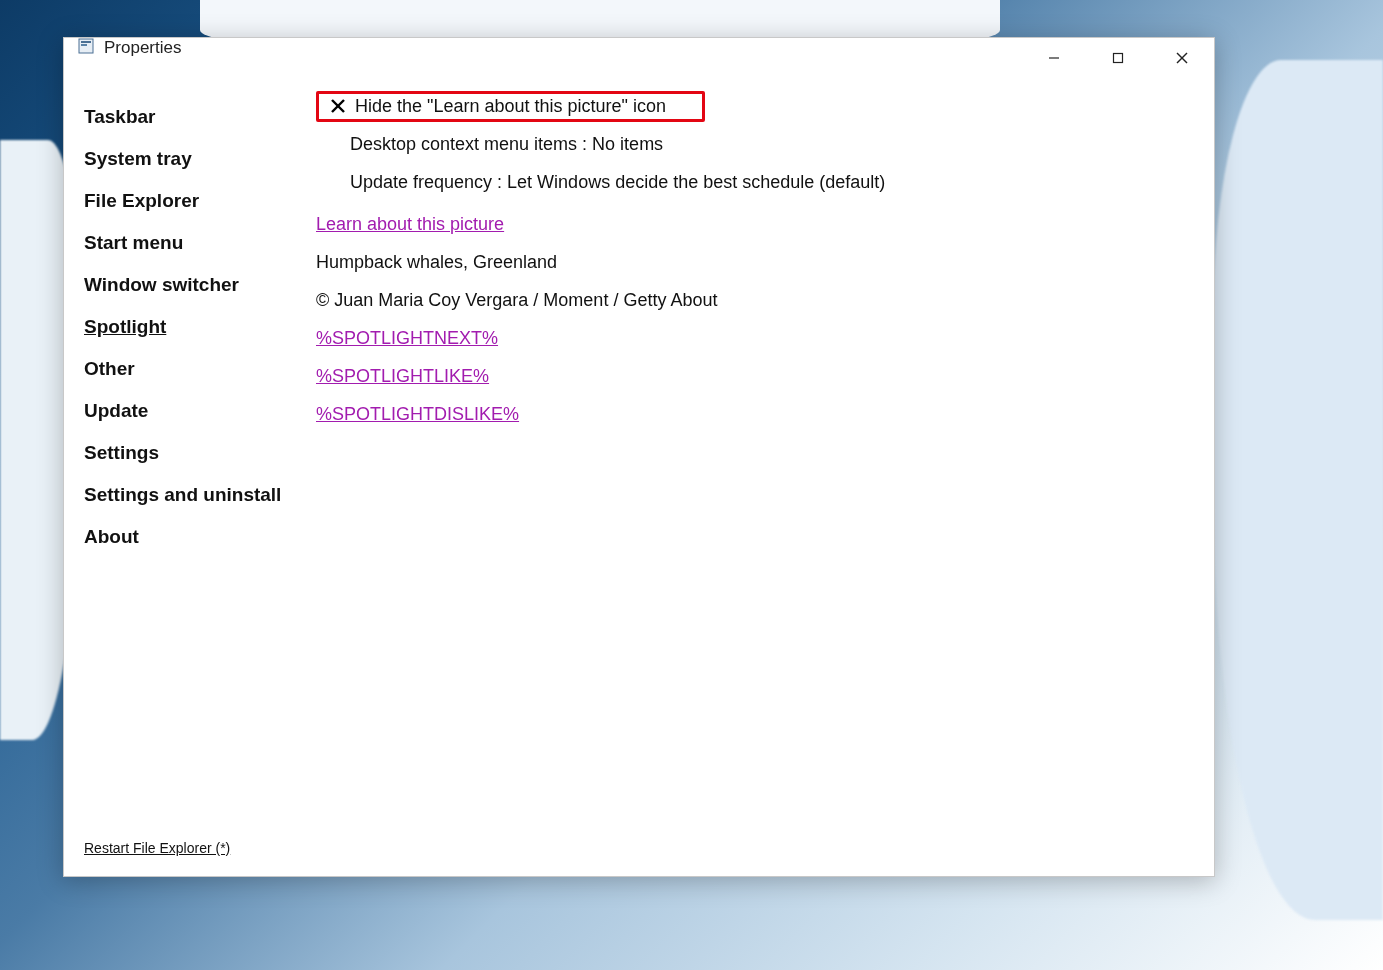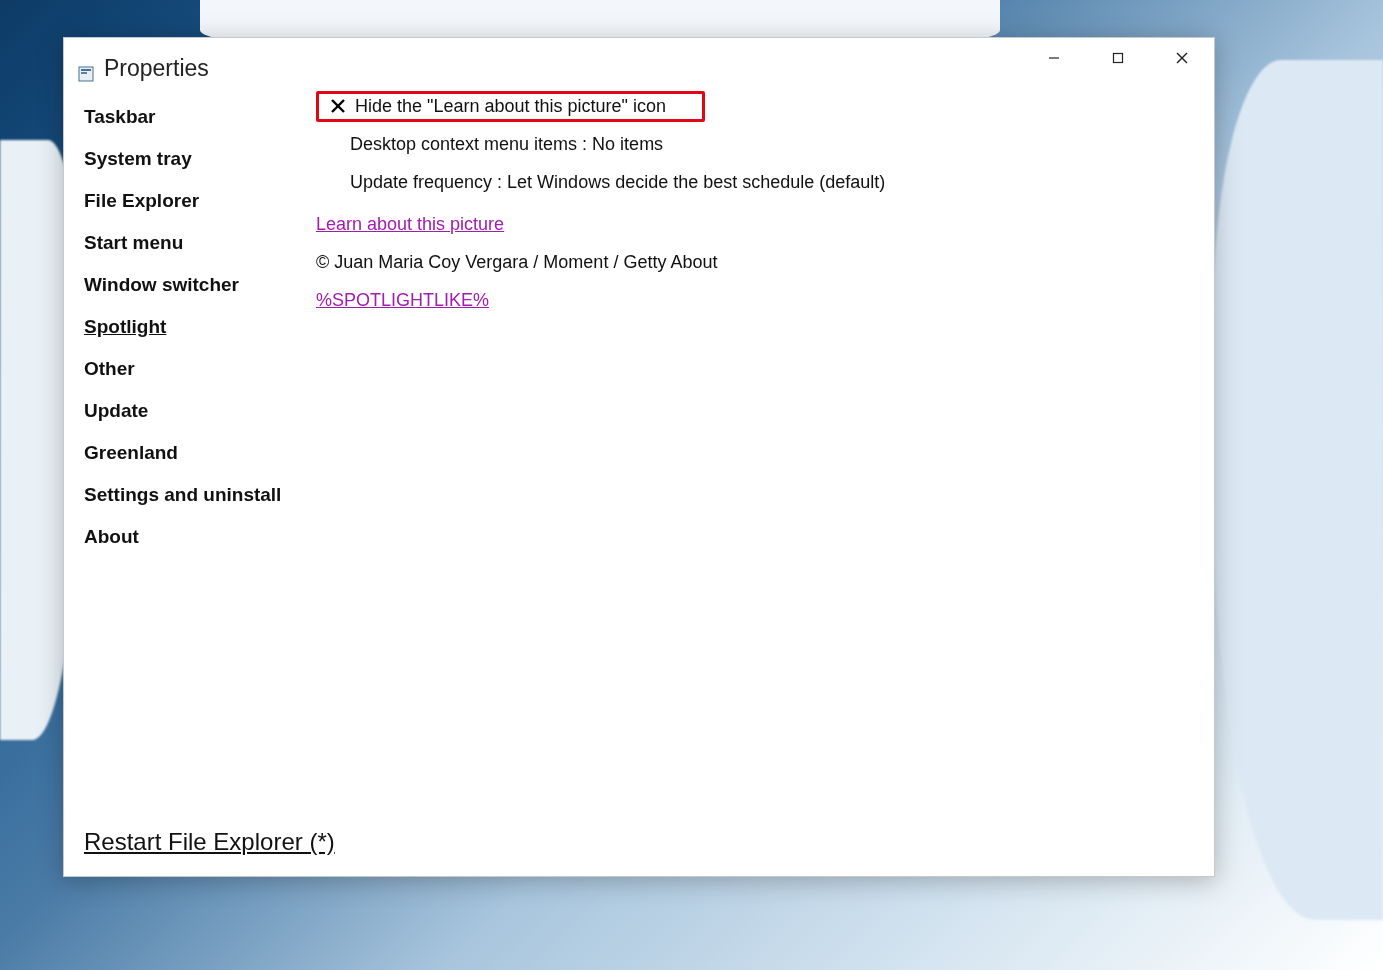--- a/index.html
+++ b/index.html
@@ -25,9 +25,9 @@
   .titlebar {
     height: 44px;
     display: flex;
-    align-items: flex-end;
+    align-items: flex-start;
     padding-left: 14px;
-    font-size: 23px;
+    font-size: 17px;
     color: #222;
   }
   .titlebar .app-icon {

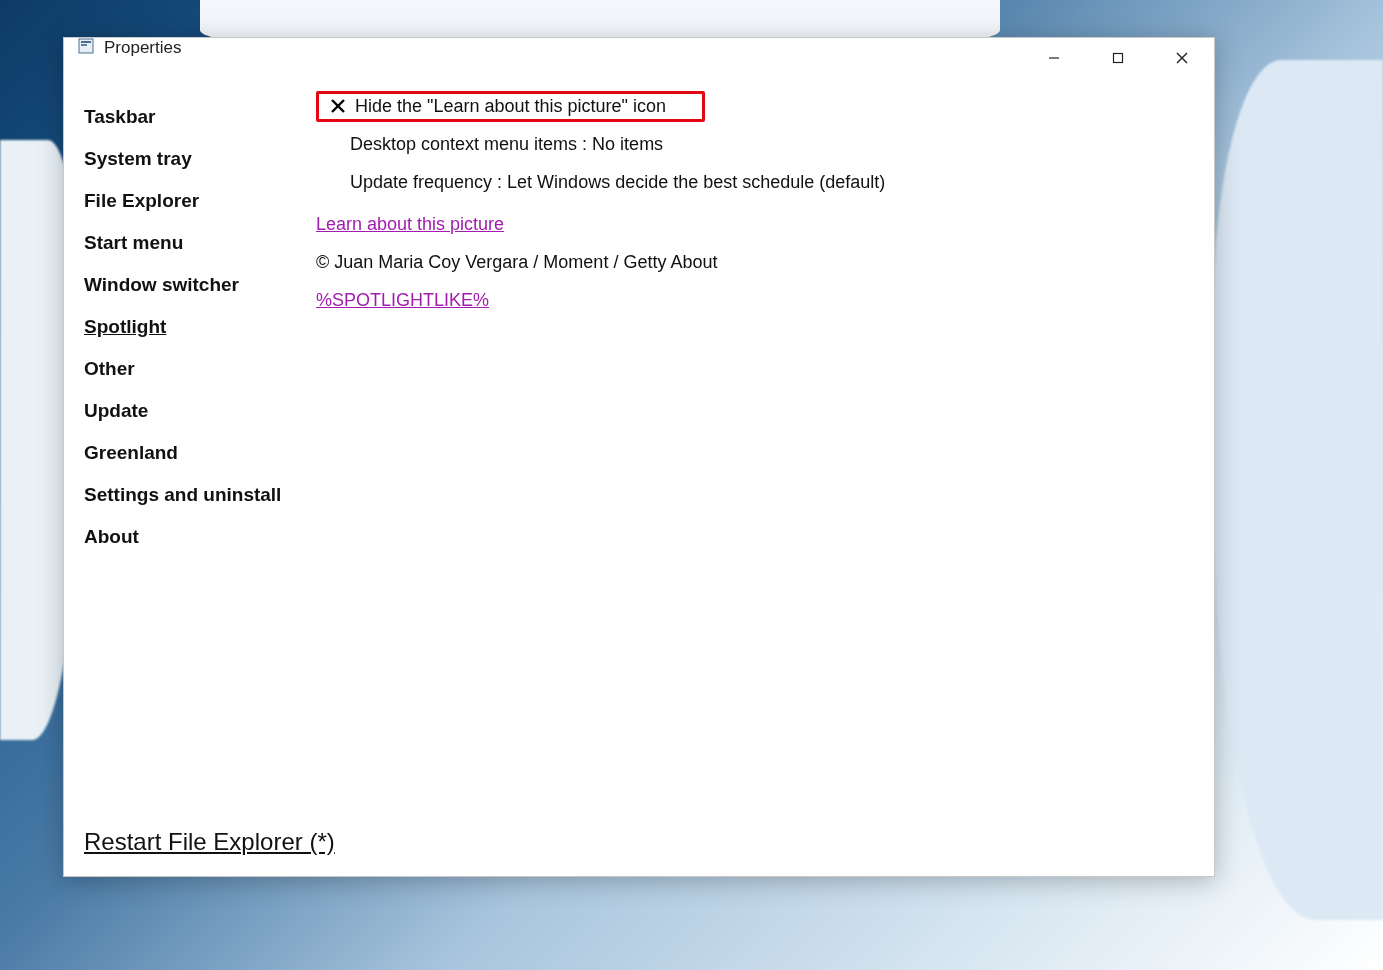--- a/index.html
+++ b/index.html
@@ -166,6 +166,9 @@
         <span class="linkish">Learn about this picture</span>
       </div>
 
+      <div class="row">
+        <span>Humpback whales, Greenland</span>
+      </div>
 
       <div class="row">
         <span>© Juan Maria Coy Vergara / Moment / Getty About</span>

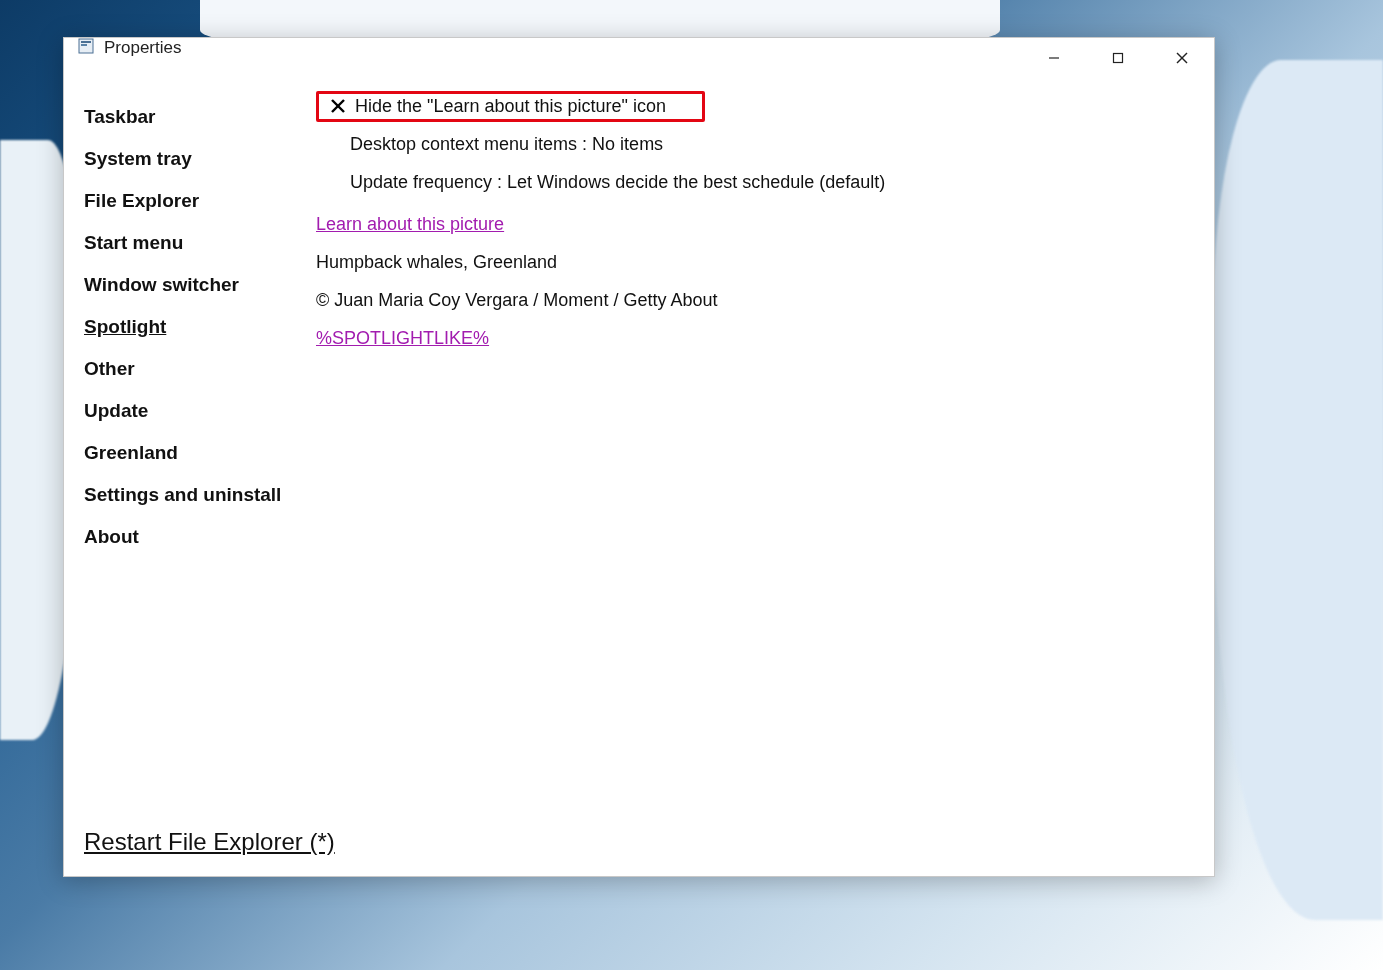--- a/index.html
+++ b/index.html
@@ -174,6 +174,9 @@
         <span>© Juan Maria Coy Vergara / Moment / Getty About</span>
       </div>
 
+      <div class="row">
+        <span class="linkish">%SPOTLIGHTNEXT%</span>
+      </div>
 
       <div class="row">
         <span class="linkish">%SPOTLIGHTLIKE%</span>

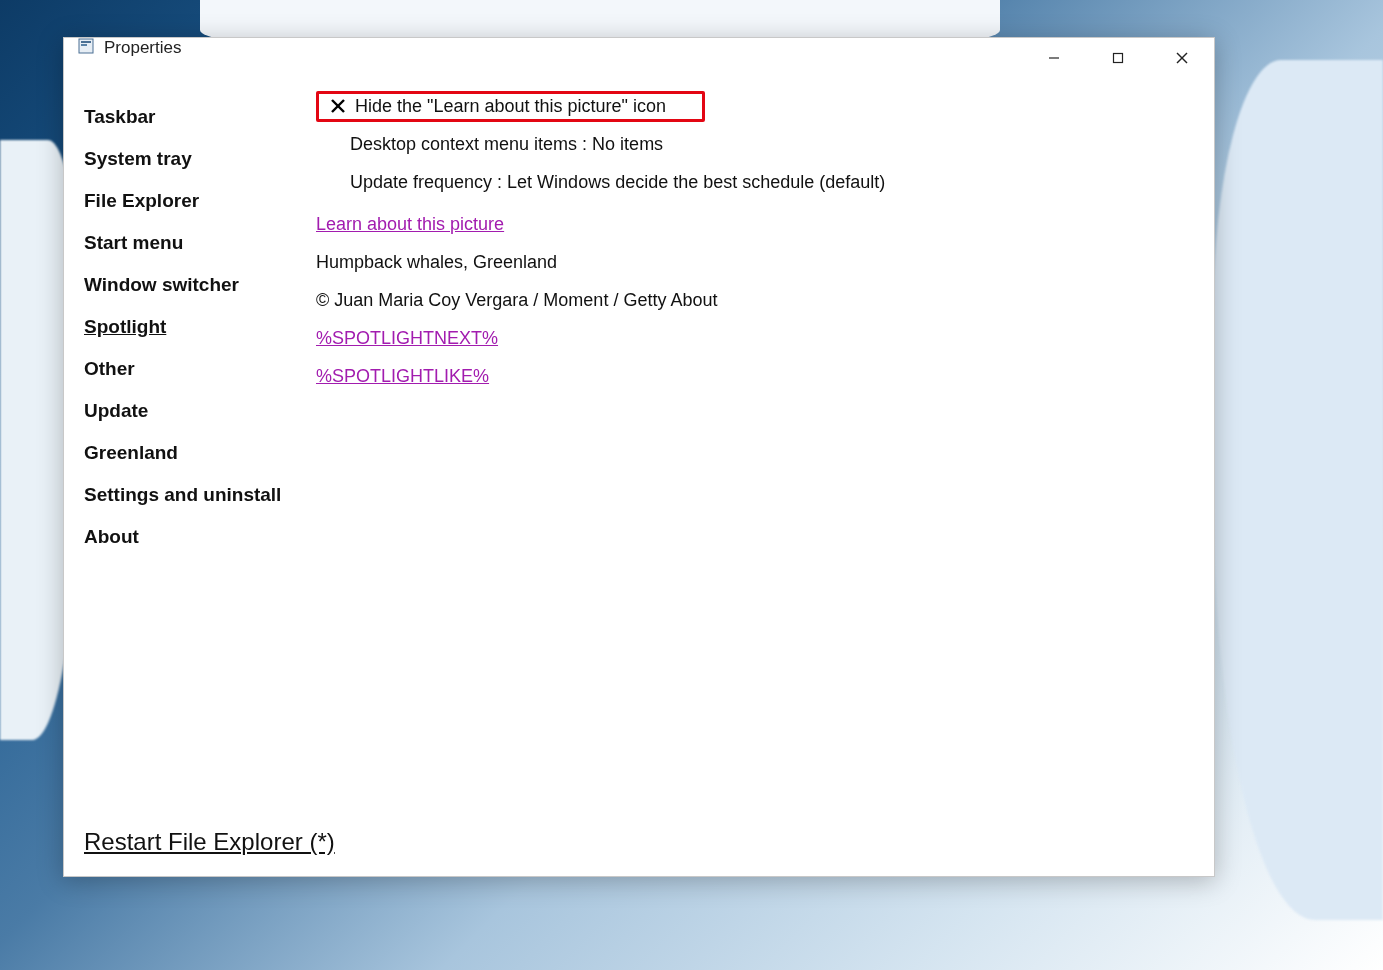--- a/index.html
+++ b/index.html
@@ -182,6 +182,9 @@
         <span class="linkish">%SPOTLIGHTLIKE%</span>
       </div>
 
+      <div class="row">
+        <span class="linkish">%SPOTLIGHTDISLIKE%</span>
+      </div>
 
     </div>
 

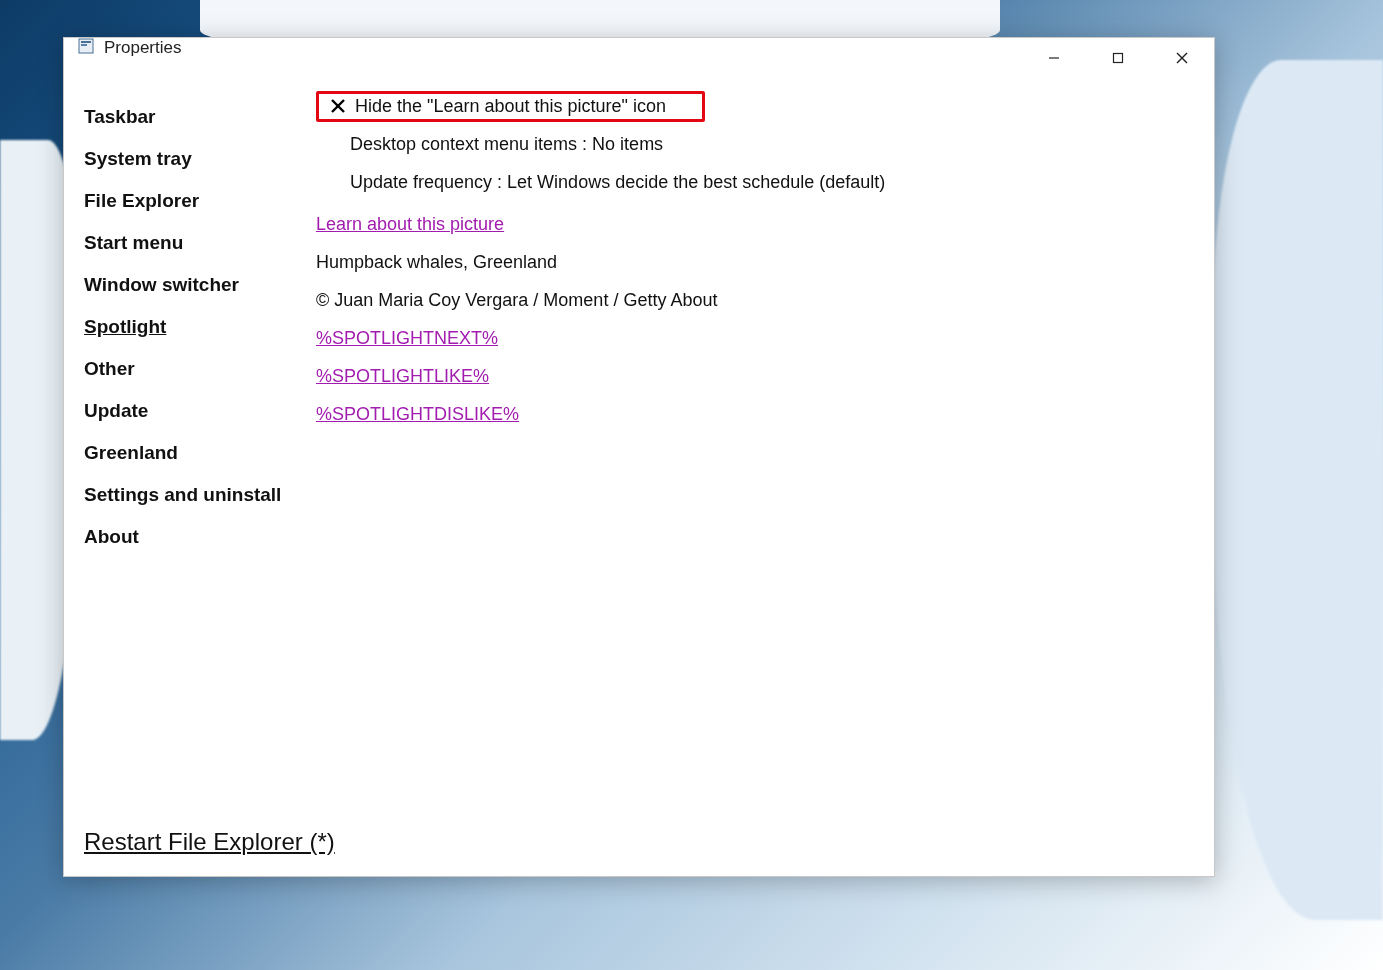--- a/index.html
+++ b/index.html
@@ -133,7 +133,7 @@
       <div class="nav-item active">Spotlight</div>
       <div class="nav-item">Other</div>
       <div class="nav-item">Update</div>
-      <div class="nav-item">Greenland</div>
+      <div class="nav-item">Settings</div>
       <div class="nav-item">Settings and uninstall</div>
       <div class="nav-item">About</div>
     </div>

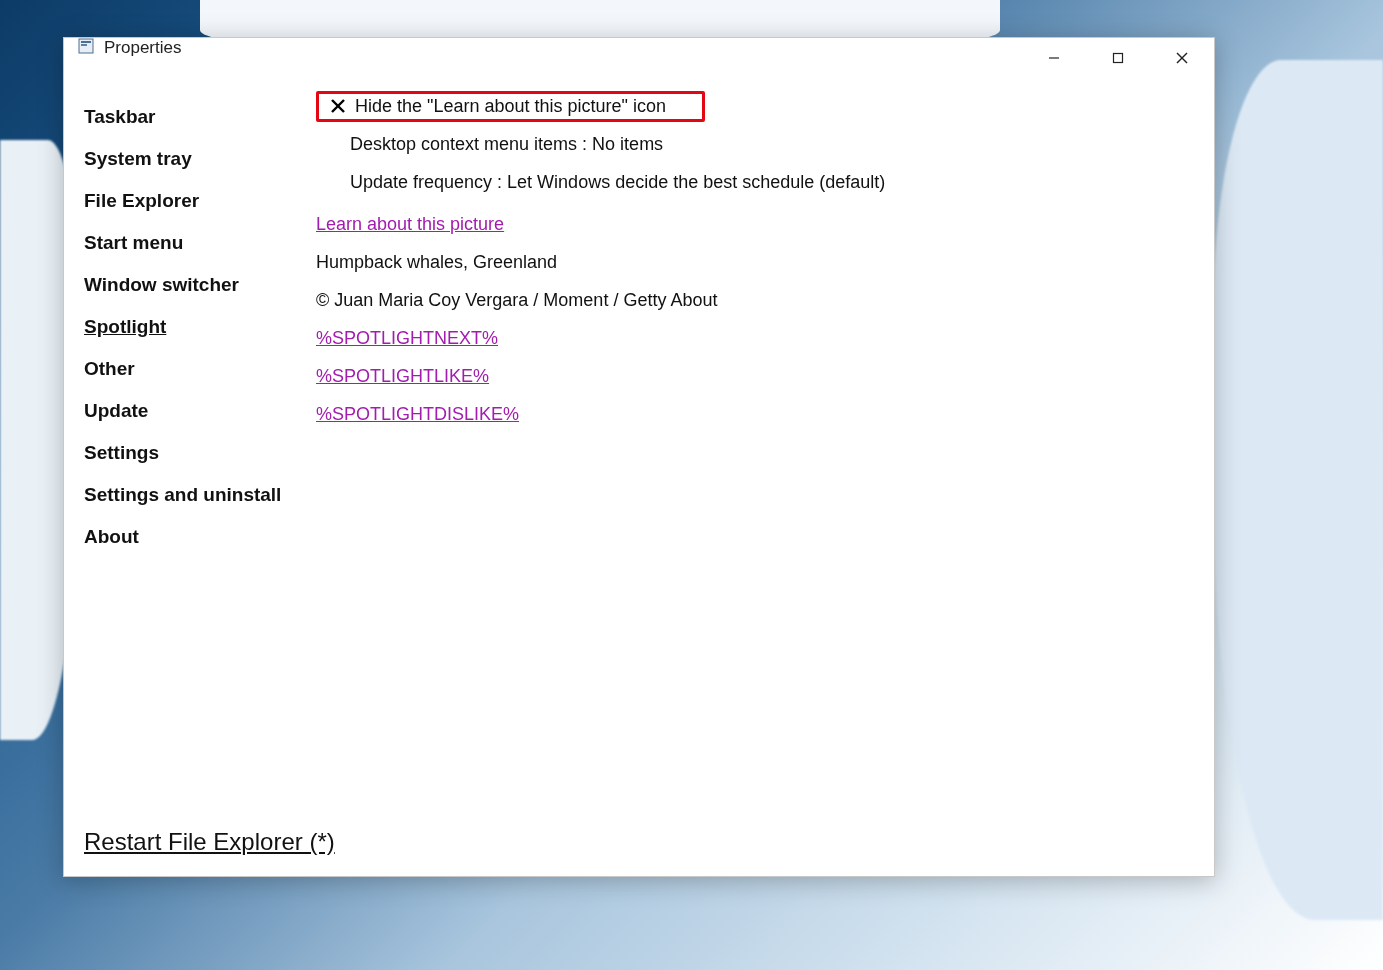--- a/index.html
+++ b/index.html
@@ -82,7 +82,7 @@
   .section-gap { height:4px; }
   .restart-link {
     position:absolute; left:20px; bottom:20px;
-    font-size:24px; text-decoration:underline; color:#111; cursor:pointer;
+    font-size:14px; text-decoration:underline; color:#111; cursor:pointer;
   }
   svg { display:block; }
 </style>

